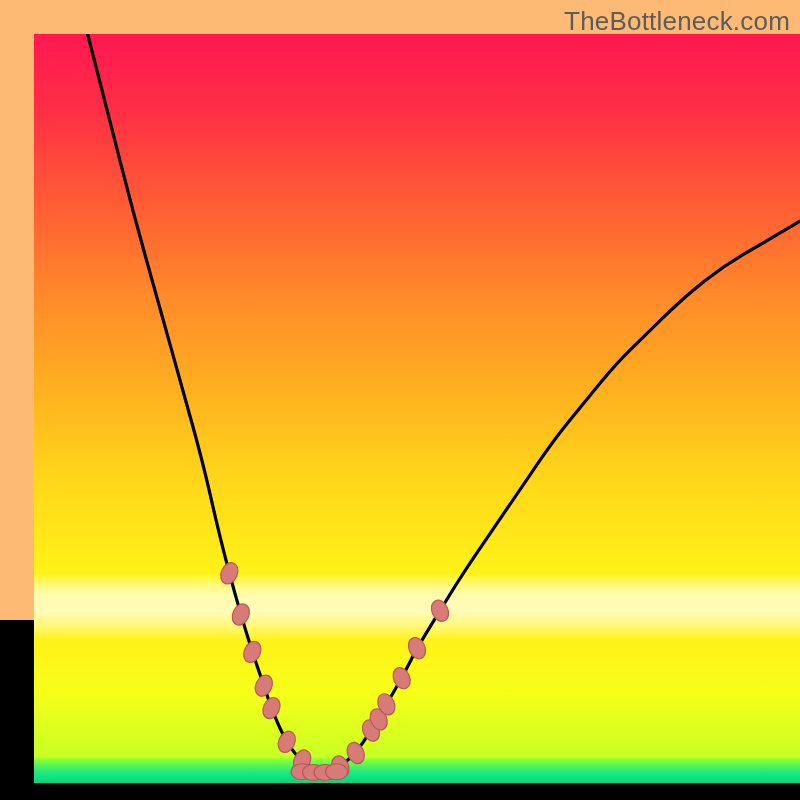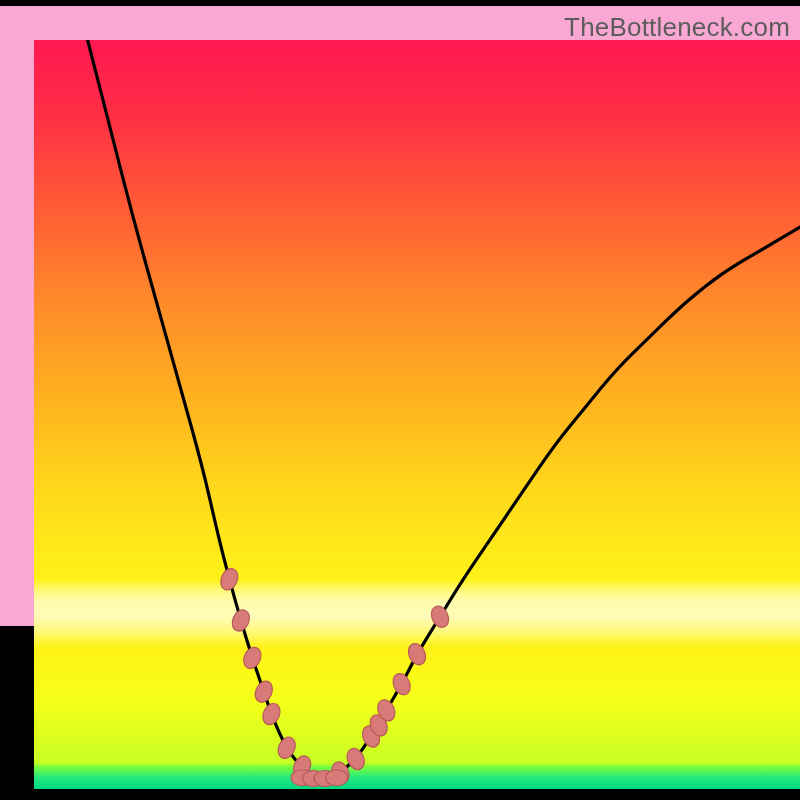--- a/index.html
+++ b/index.html
@@ -13,10 +13,10 @@
   }
   .frame {
     position: absolute;
-    top: 6px; left: 0;
+    top: 0; left: 0;
     width: 800px;
     height: 620px;
-    background: #f9a8d4;
+    background: #fdba74;
   }
   .watermark {
     position: absolute;

